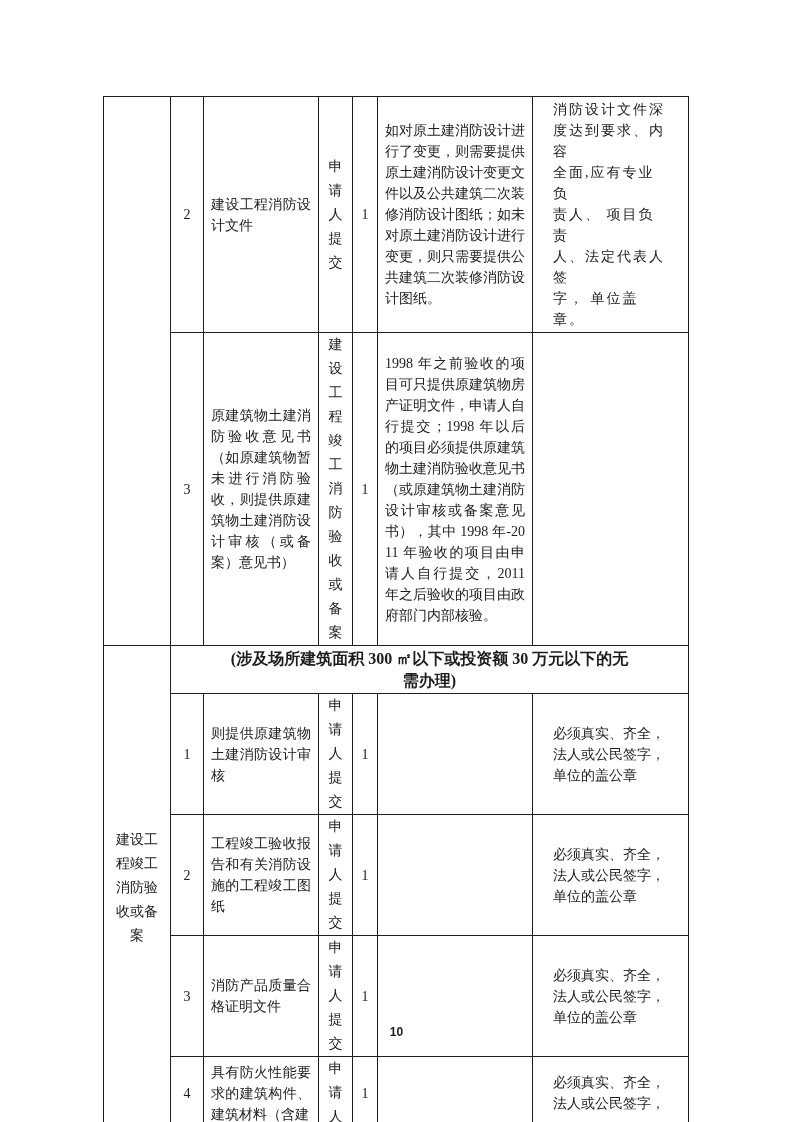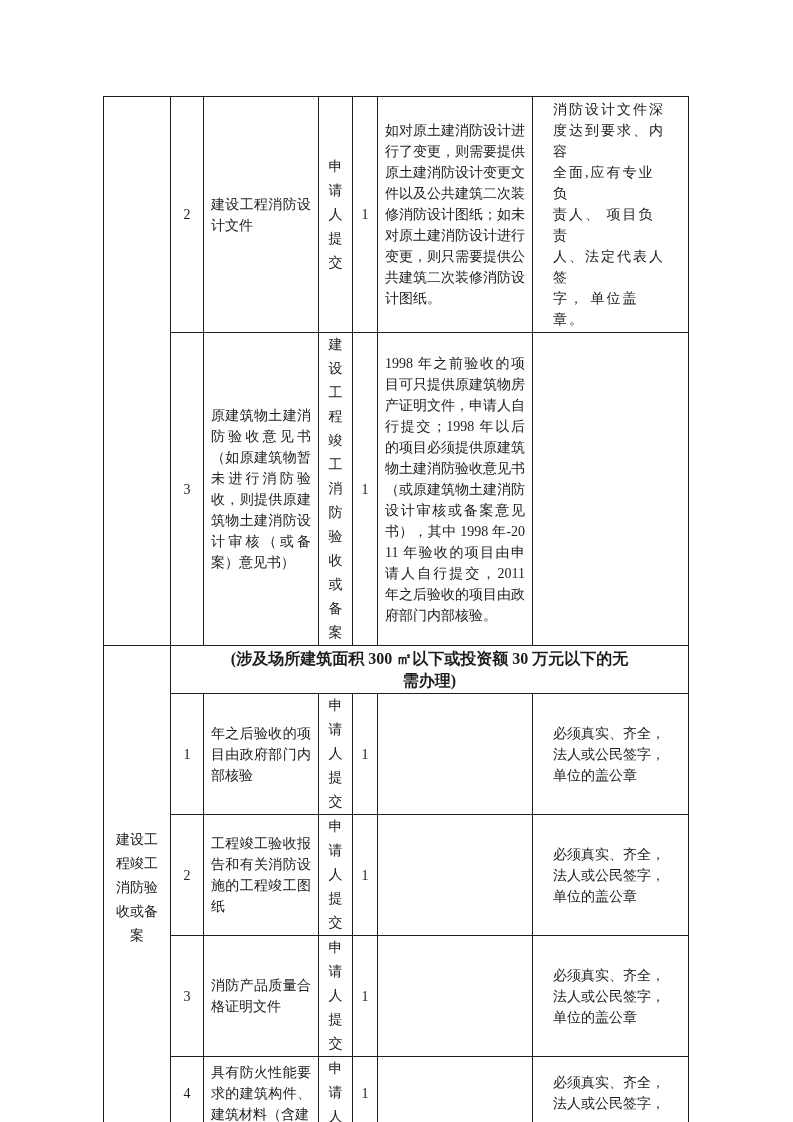--- a/index.html
+++ b/index.html
@@ -116,7 +116,7 @@
 
     <tr class="r-b1">
       <td class="cell-no">1</td>
-      <td class="cell-name">年之后验收的项目由政府部门内部核验</td>
+      <td class="cell-name">则提供原建筑物土建消防设计审核</td>
       <td class="cell-submit">申请人提交</td>
       <td class="cell-count">1</td>
       <td class="cell-desc"></td>

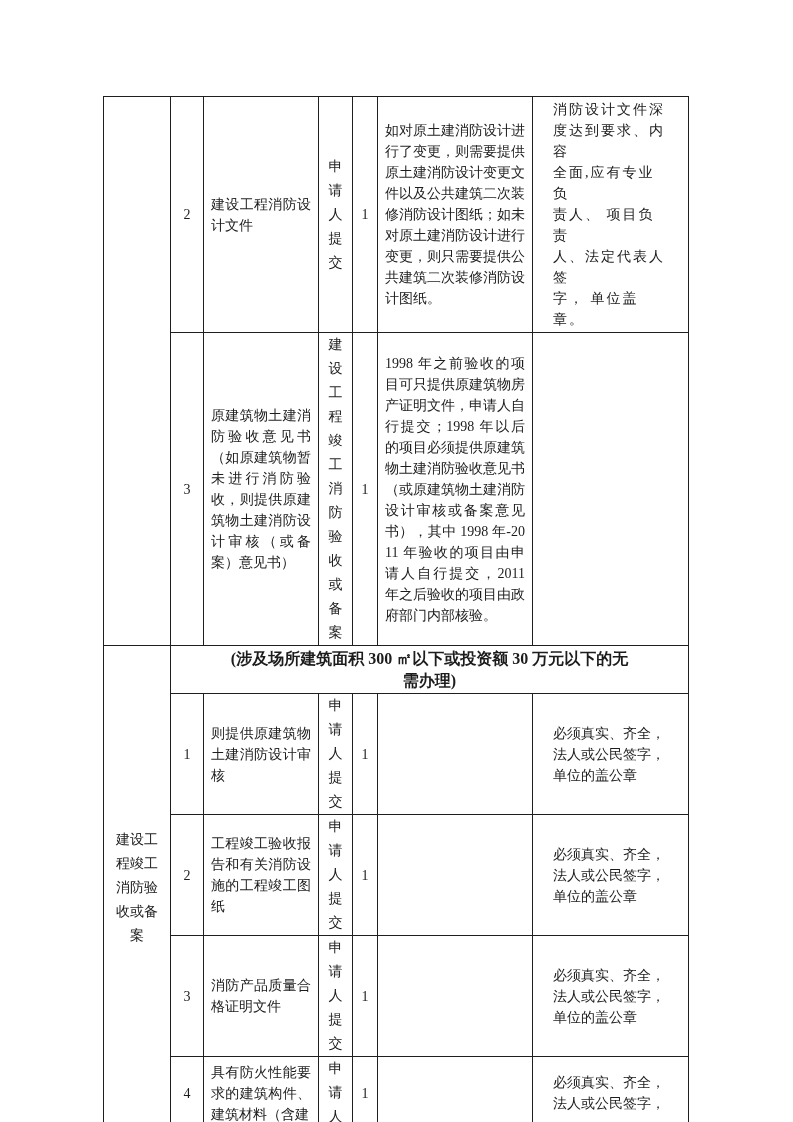--- a/index.html
+++ b/index.html
@@ -159,6 +159,7 @@
   </tbody>
     </table>
 
+  <div class="page-number">10</div>
 </div>
 
 </body></html>

